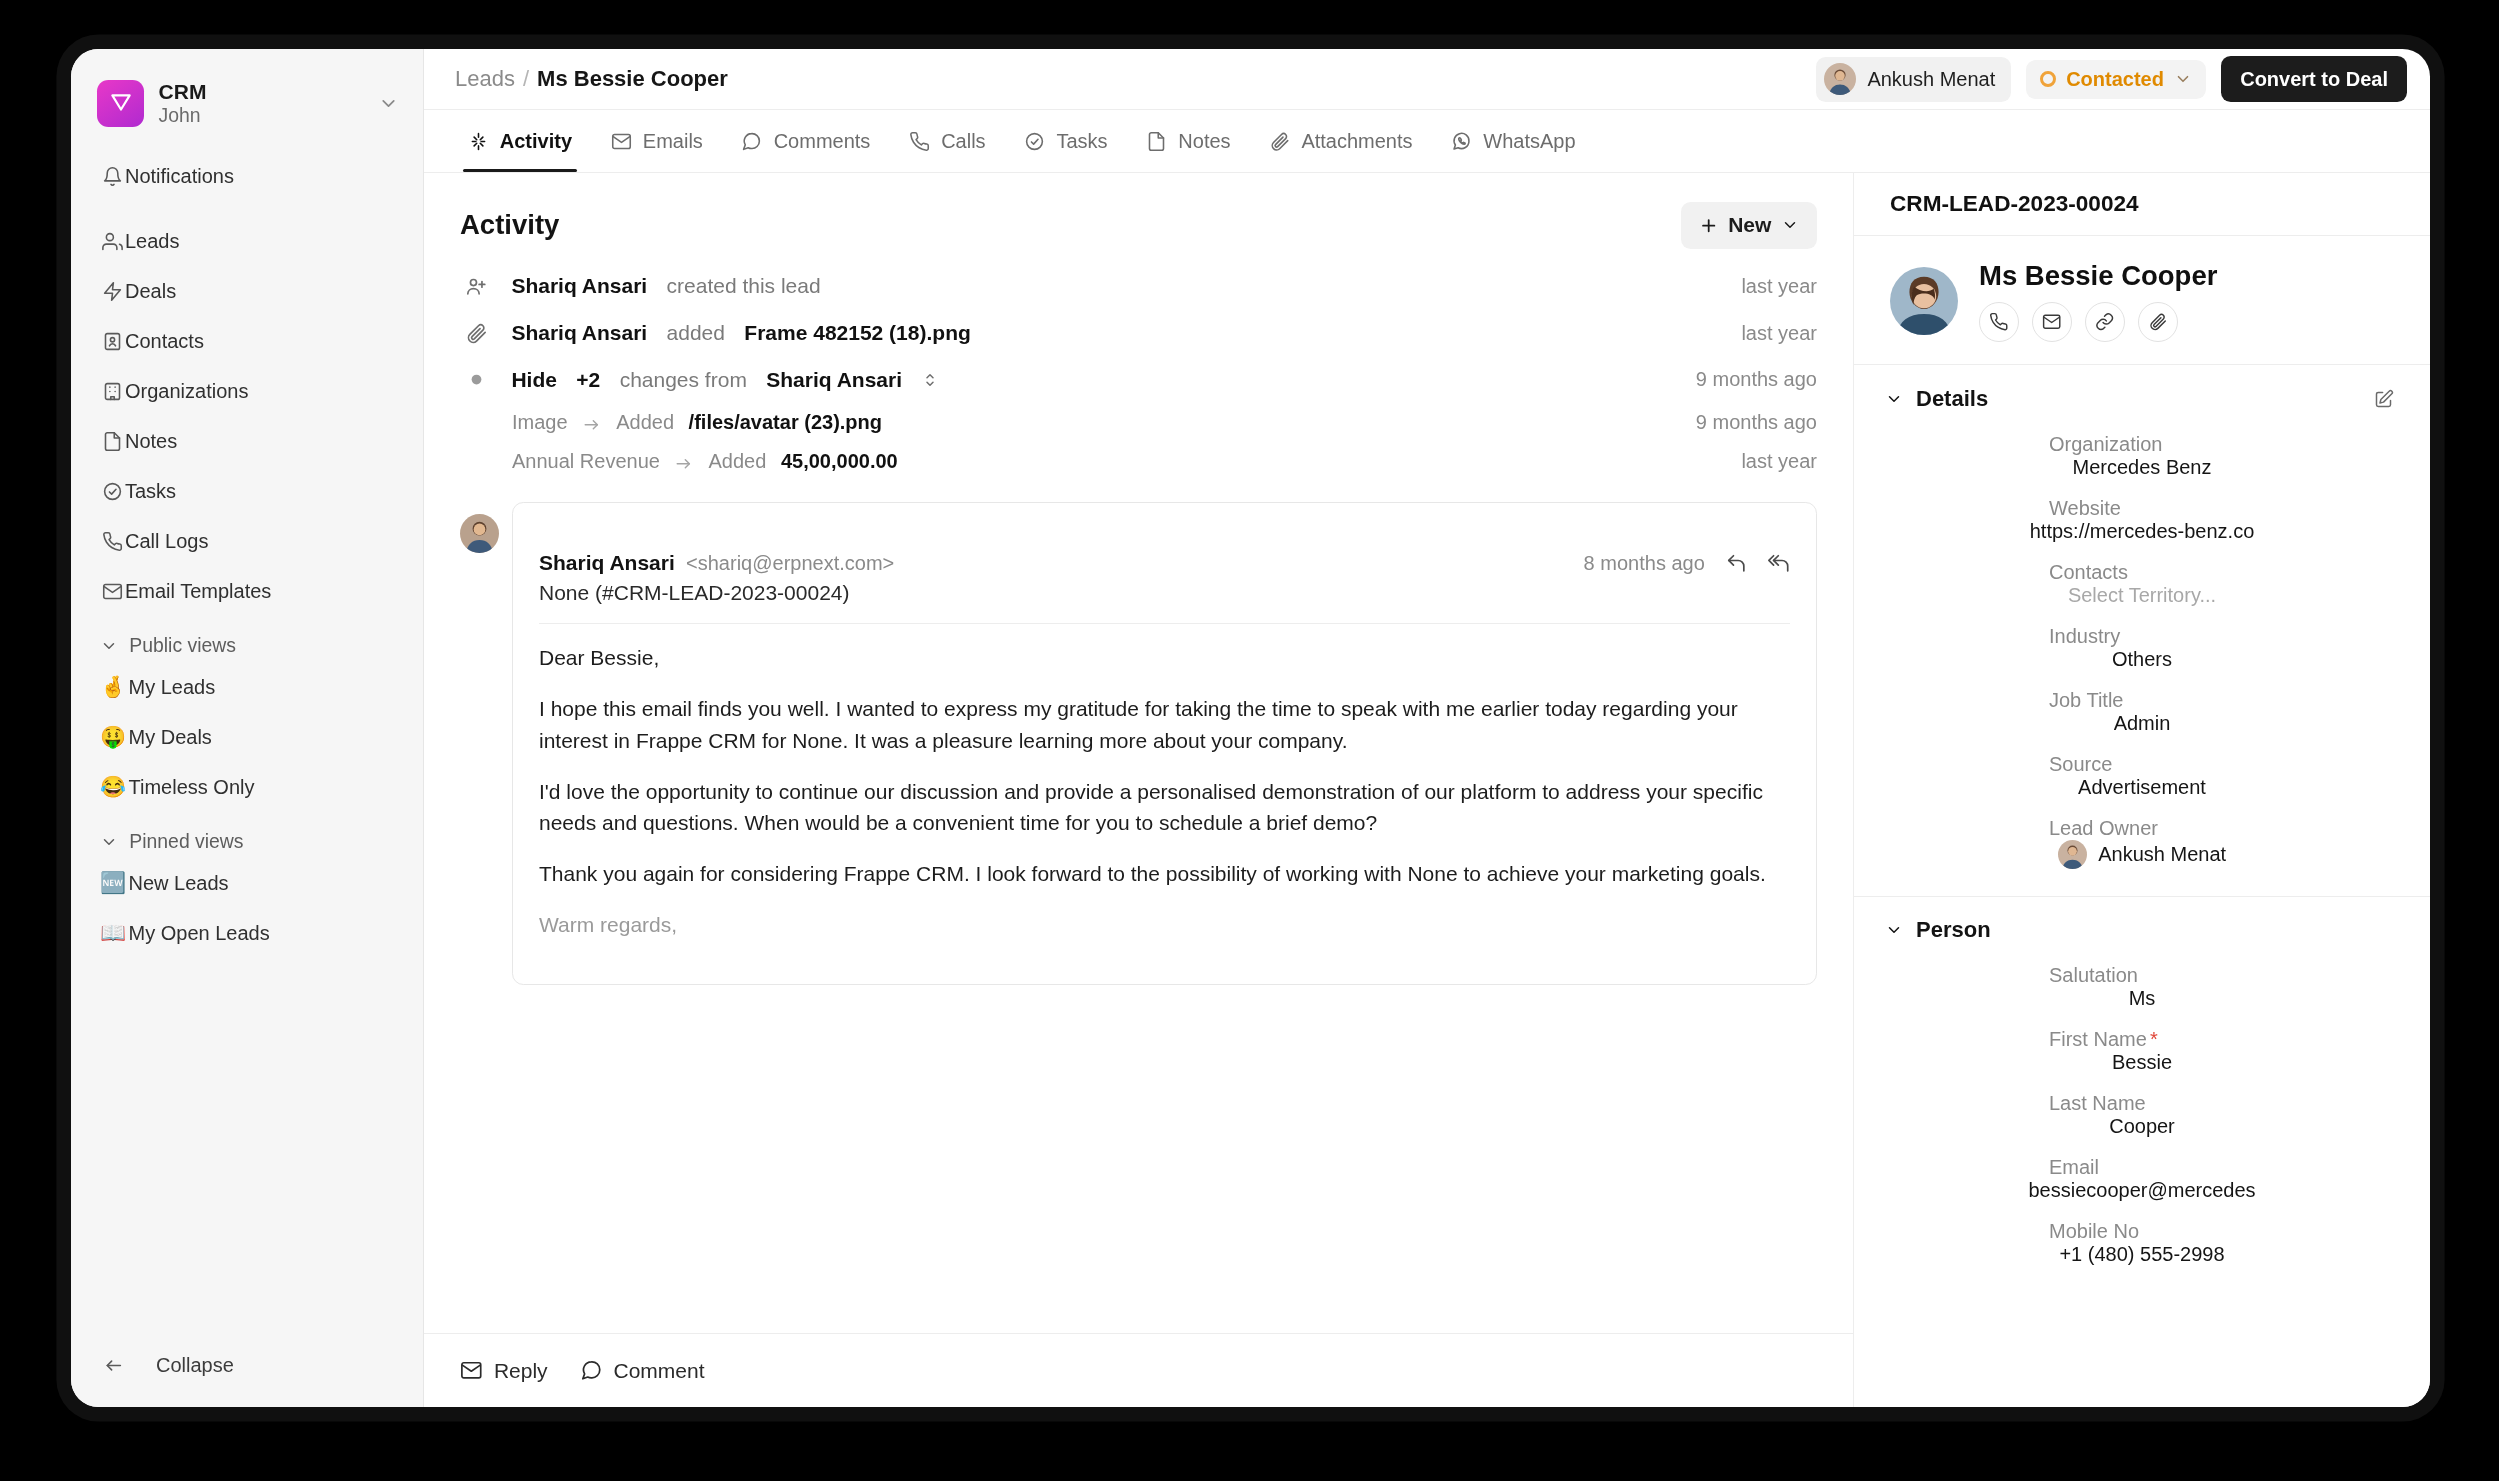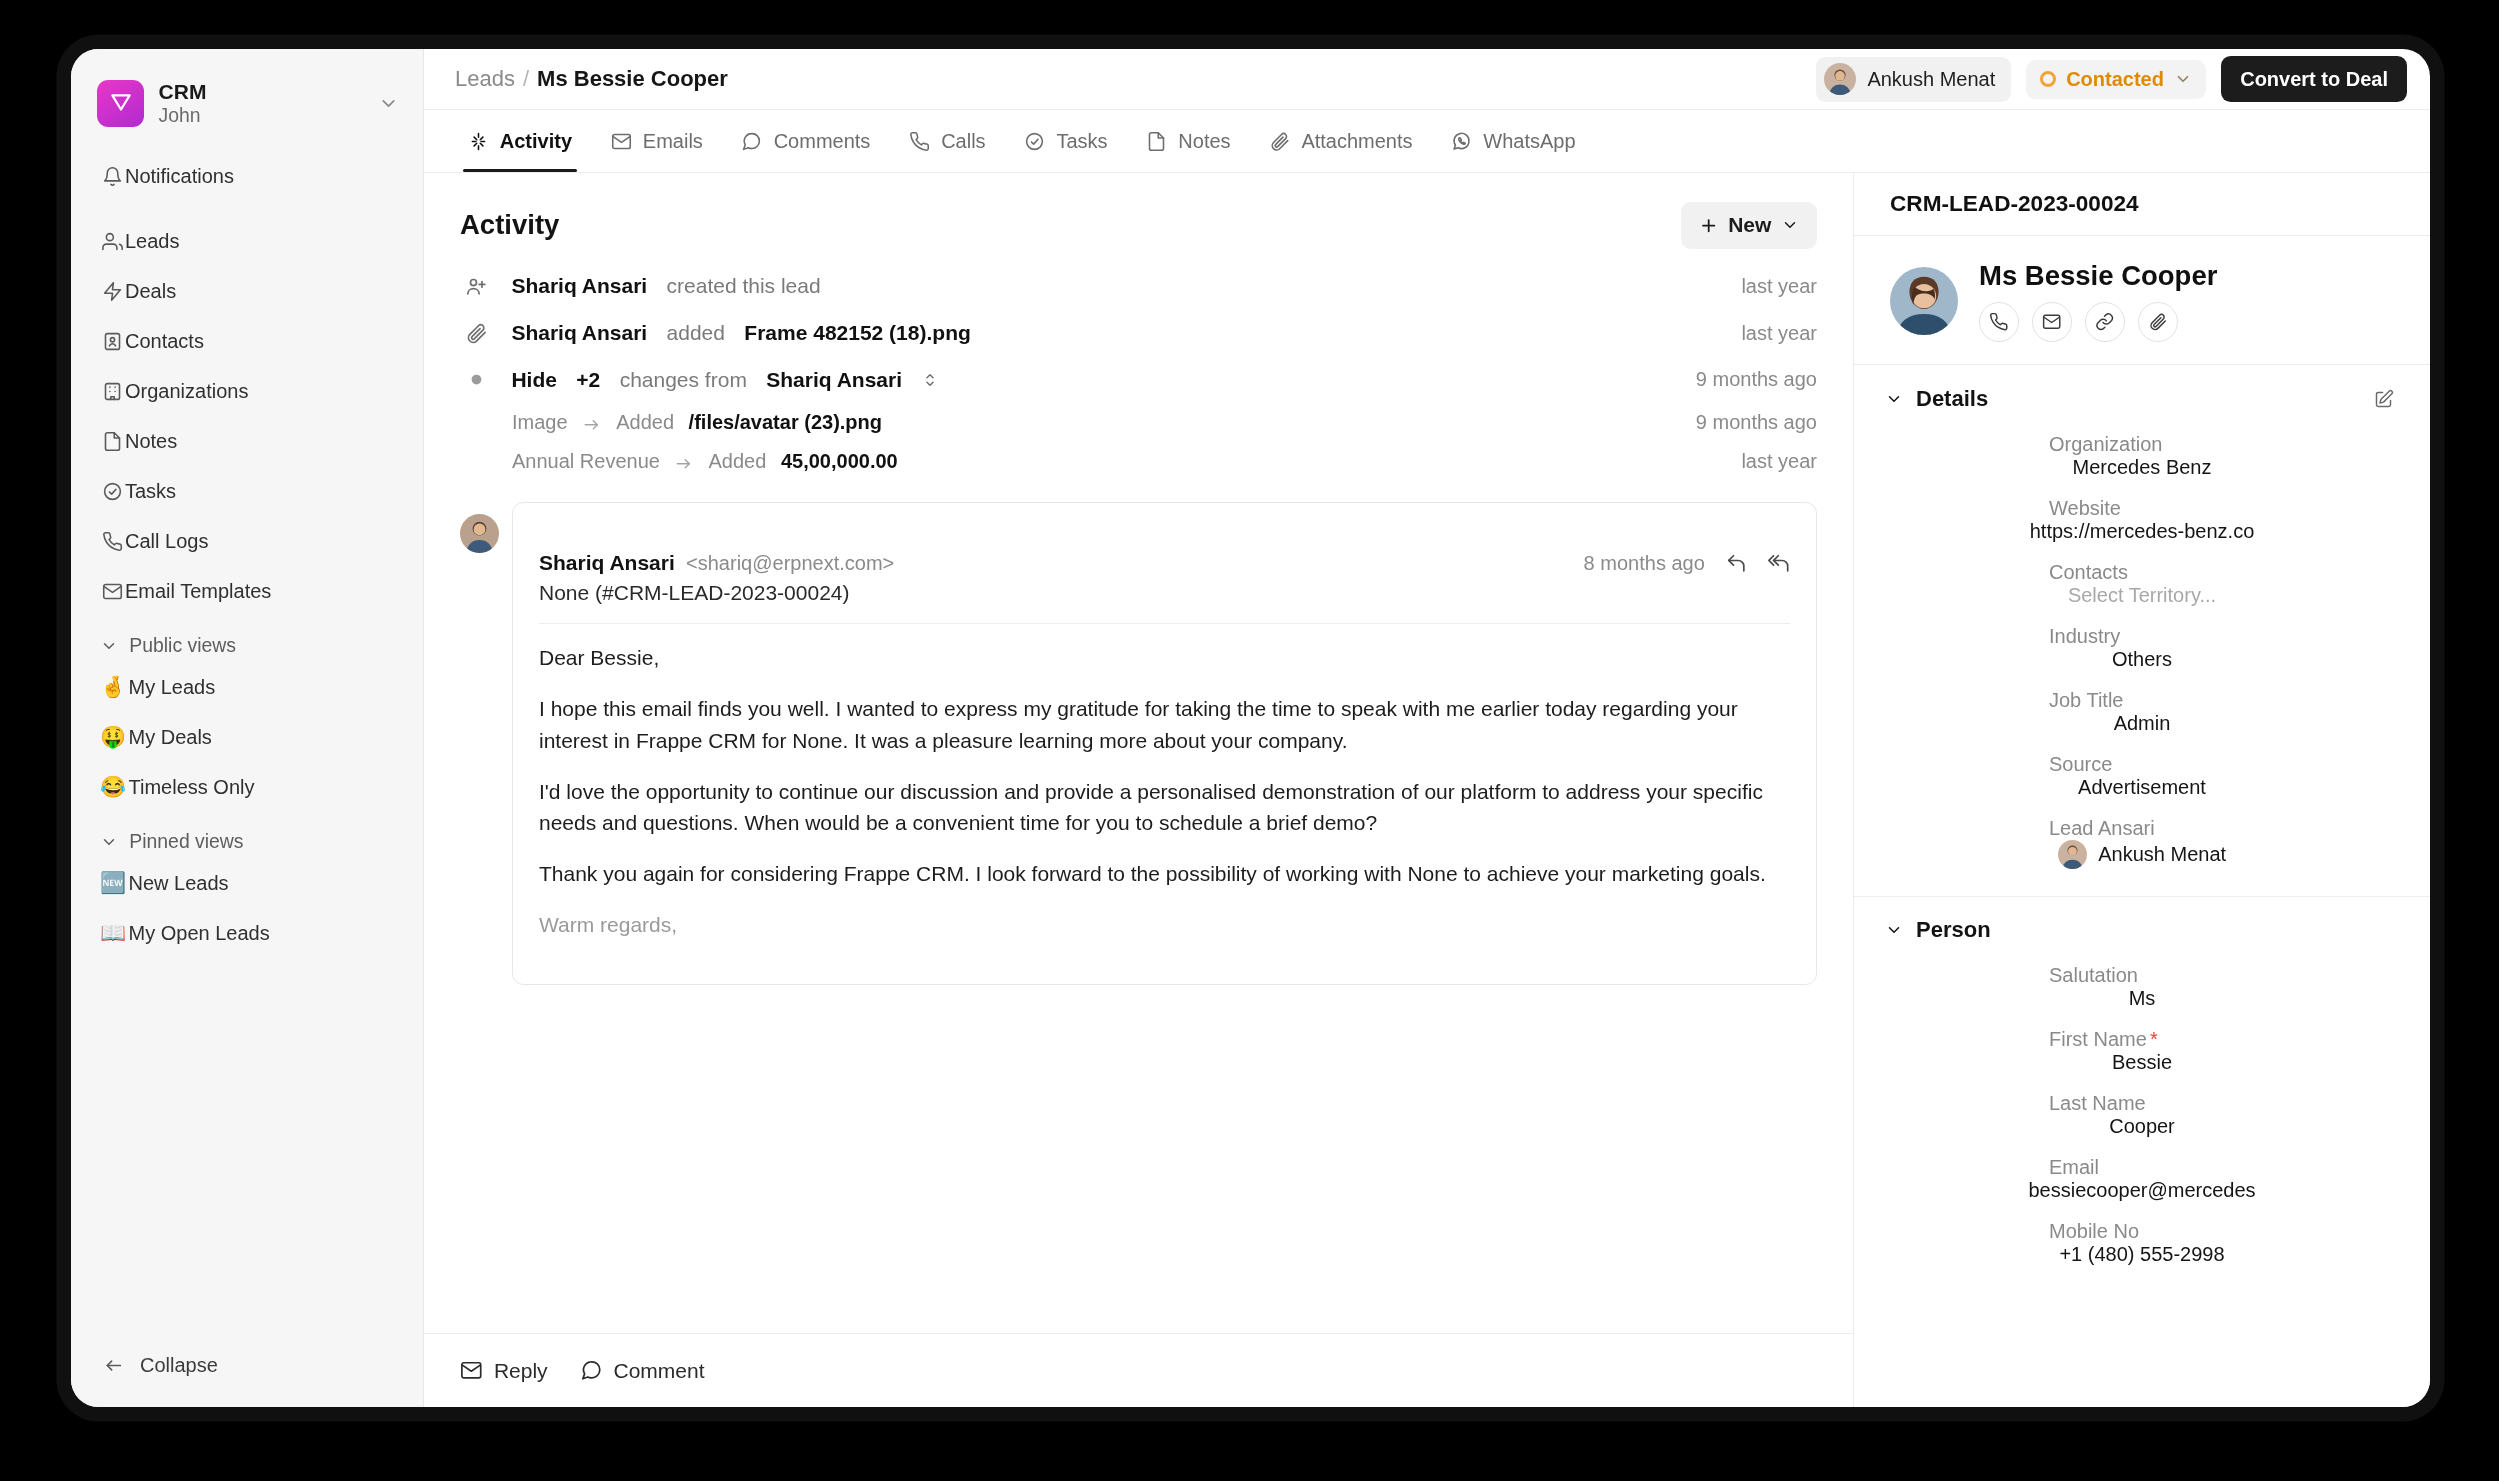--- a/index.html
+++ b/index.html
@@ -735,7 +735,7 @@
           <span class="field-value">Advertisement</span>
         </div>
         <div class="field-row">
-          <span class="field-label">Lead Ansari</span>
+          <span class="field-label">Lead Owner</span>
           <span class="field-value with-avatar">
             <span class="avatar-sm" style="width:29px;height:29px">
               <svg class="face" viewBox="0 0 36 36">

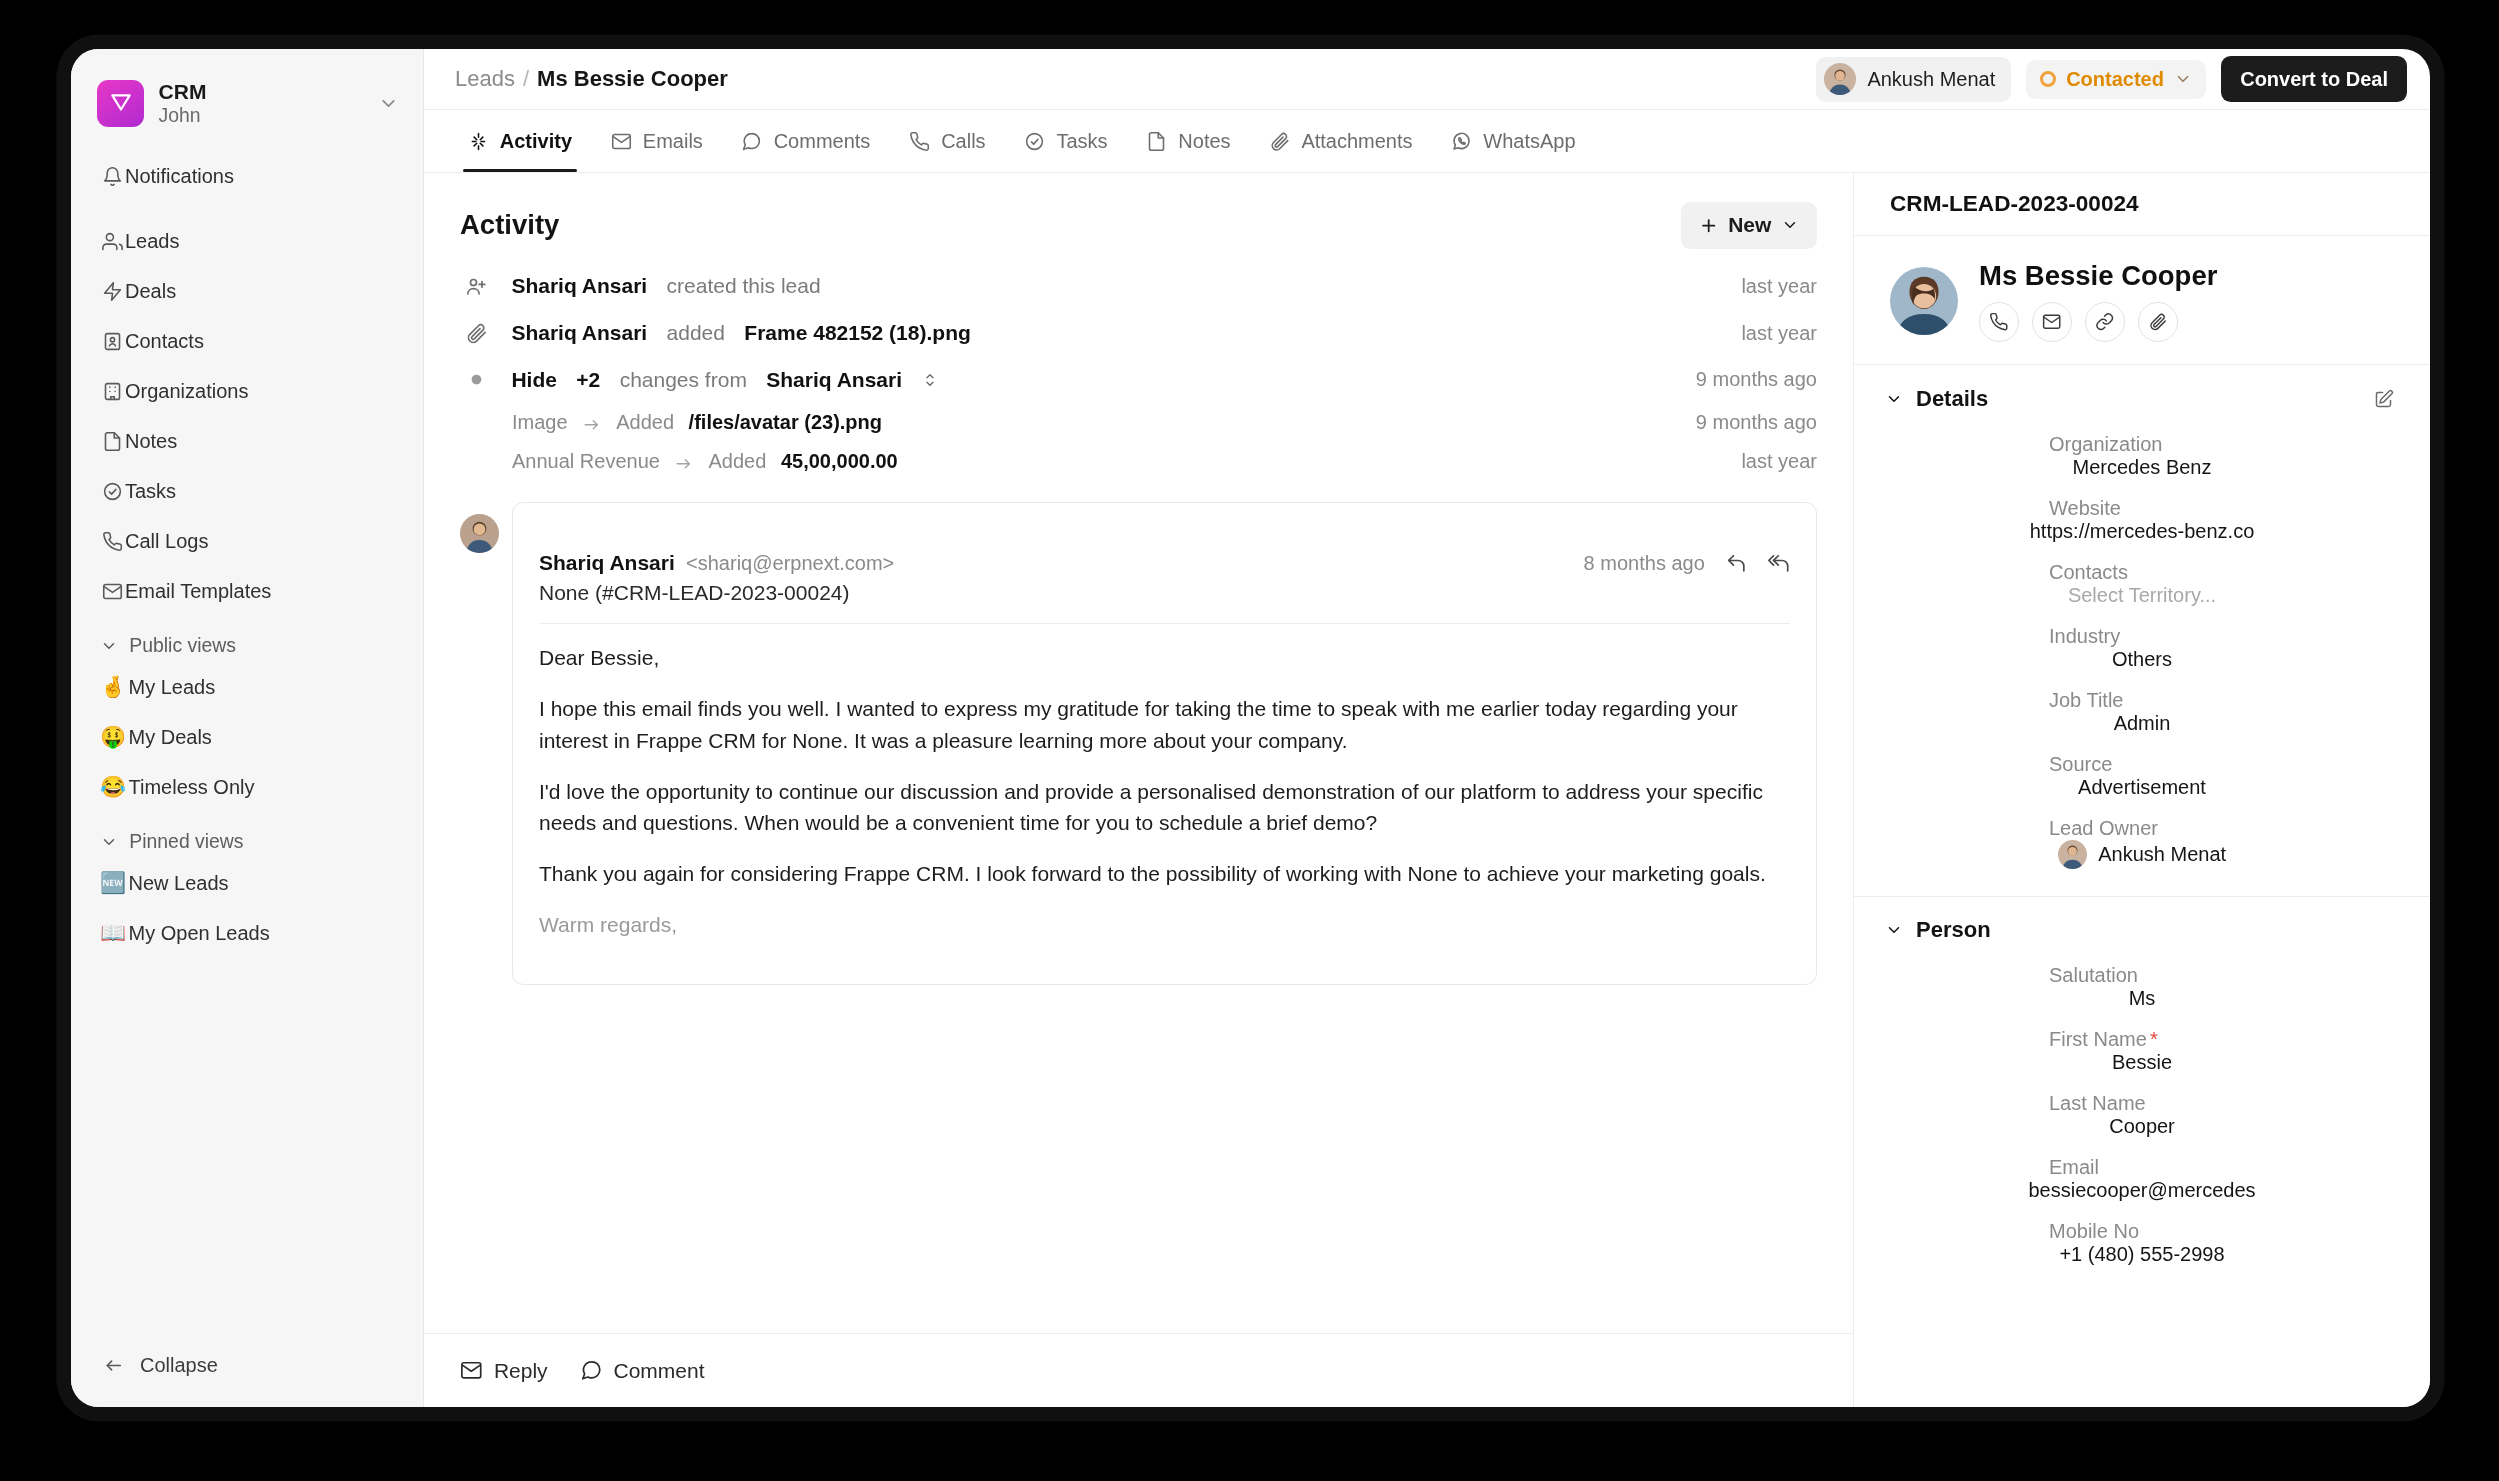--- a/index.html
+++ b/index.html
@@ -69,7 +69,7 @@
 
   .sidebar-spacer { flex: 1; }
   .collapse {
-    display: flex; align-items: center; gap: 16px;
+    display: flex; align-items: center; gap: 32px;
     height: 53px; margin: 0 16px 14.6px 16px; padding: 0 13px;
     border-radius: 9.7px; font-size: 20px; color: #3c3c3c;
   }

